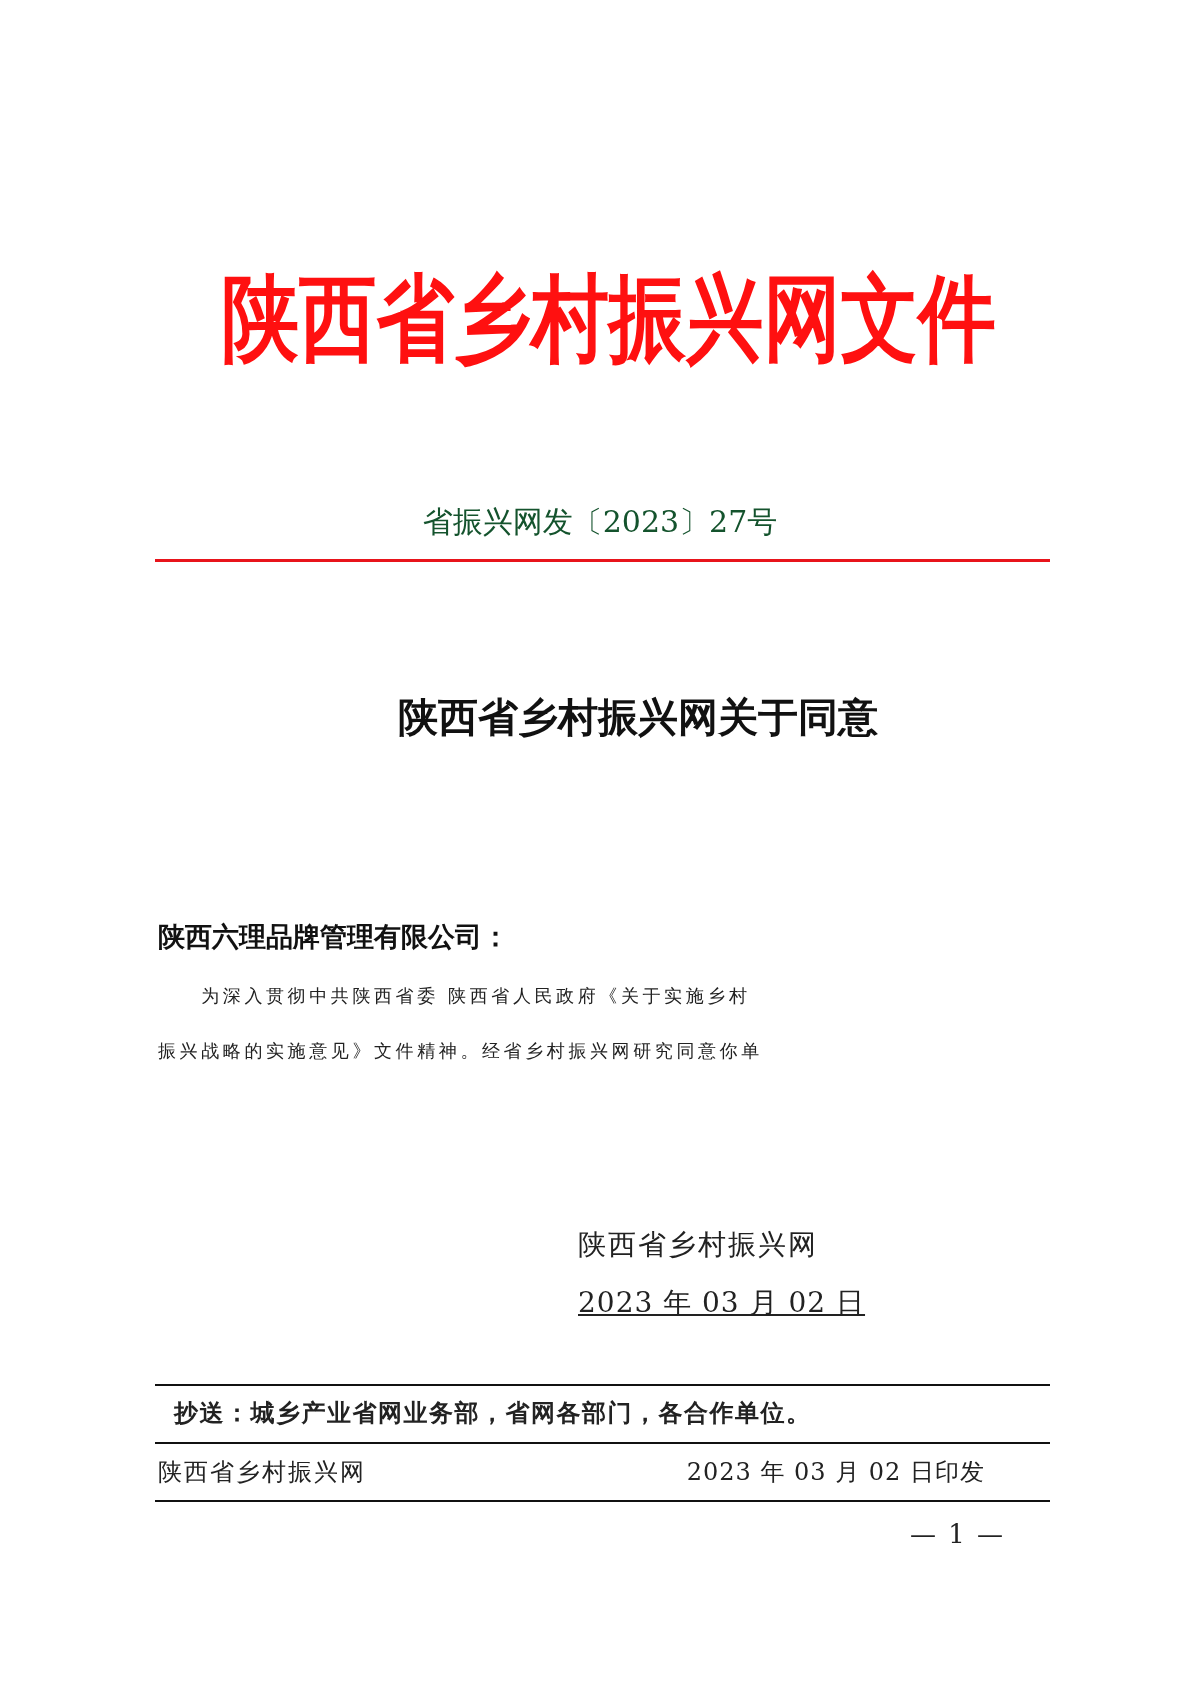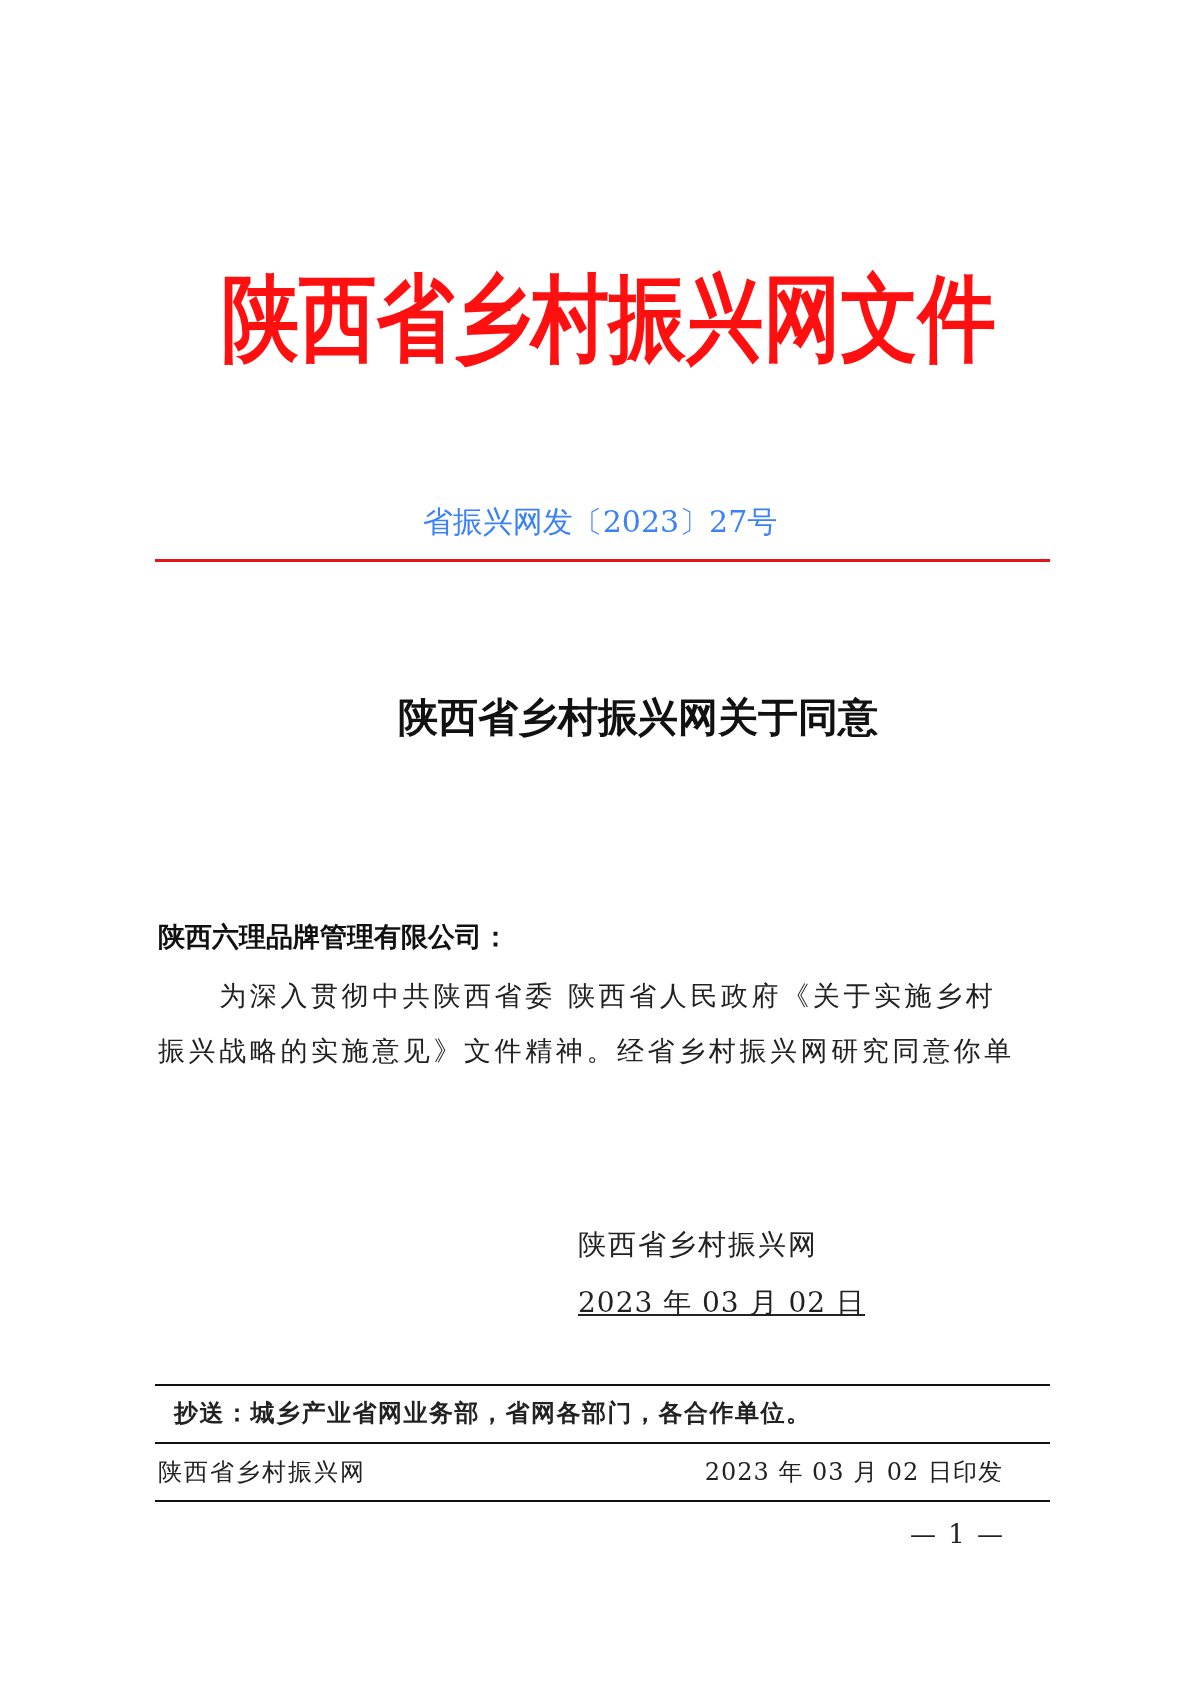--- a/index.html
+++ b/index.html
@@ -9,7 +9,7 @@
               font-family: "DejaVu Serif", serif; font-weight: bold; color: #ff1010;
               font-size: 90px; letter-spacing: 0px; line-height: 110px; transform: scaleX(0.86) scaleY(1.05); transform-origin: center; white-space: nowrap; }
   .docnum { position: absolute; left: 0; width: 1200px; top: 502px; text-align: center;
-            font-size: 30px; line-height: 40px; color: #3b82f6; }
+            font-size: 30px; line-height: 40px; color: #14532d; }
   .redline { position: absolute; left: 155px; top: 559px; width: 895px; height: 3px; background: #e8141b; }
   .title { position: absolute; left: 0; width: 1200px; top: 688px; text-align: center;
            font-weight: bold; font-size: 40px; line-height: 57px; color: #111; margin-left: 38px; }

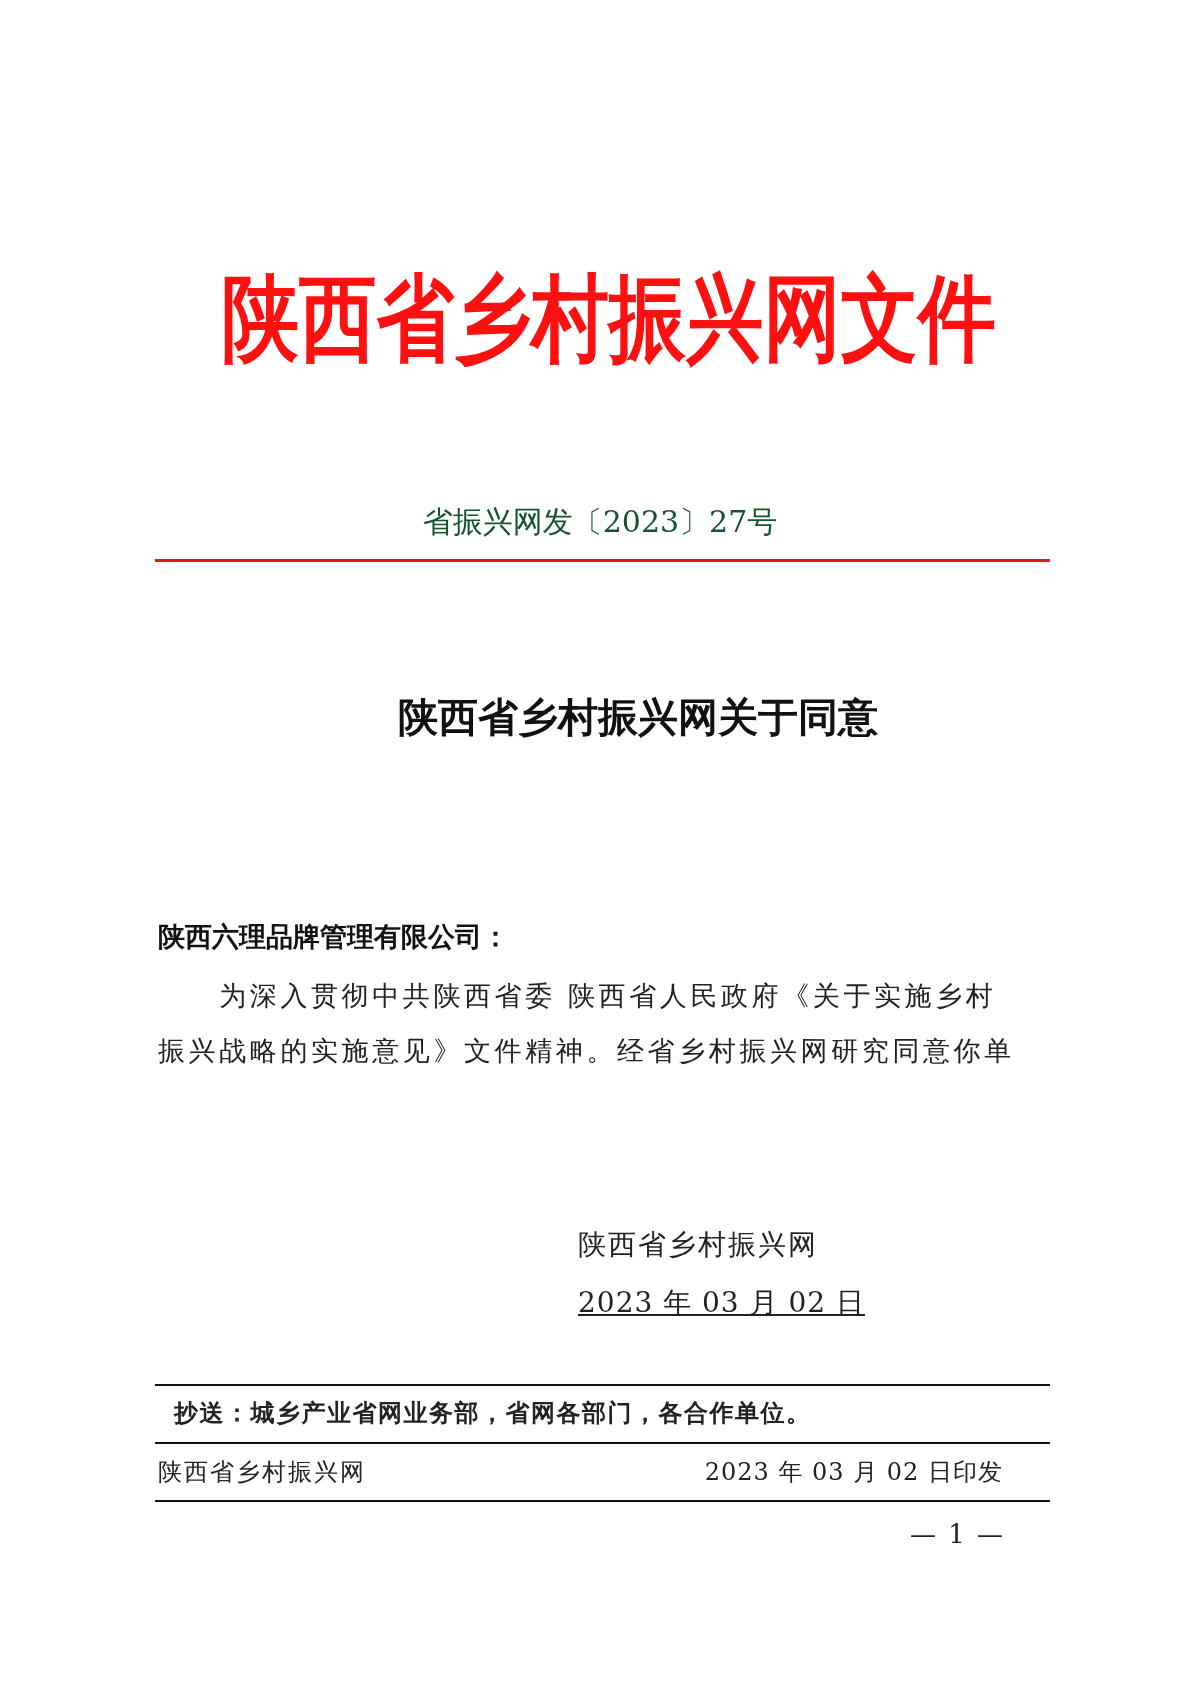--- a/index.html
+++ b/index.html
@@ -15,7 +15,7 @@
            font-weight: bold; font-size: 40px; line-height: 57px; color: #111; margin-left: 38px; }
   .title div { white-space: nowrap; }
   .salutation { position: absolute; left: 158px; top: 918px; font-size: 27px; line-height: 38px; color: #111; font-weight: bold; }
-  .body-text { position: absolute; left: 158px; top: 968px; width: 890px; font-size: 27px; line-height: 55px;
+  .body-text { position: absolute; left: 158px; top: 968px; width: 890px; font-size: 18px; line-height: 55px;
                letter-spacing: 3.6px; color: #222; }
   .body-text .line { white-space: nowrap; }
   .sign { position: absolute; left: 578px; font-size: 28px; line-height: 40px; color: #222; letter-spacing: 2px; }

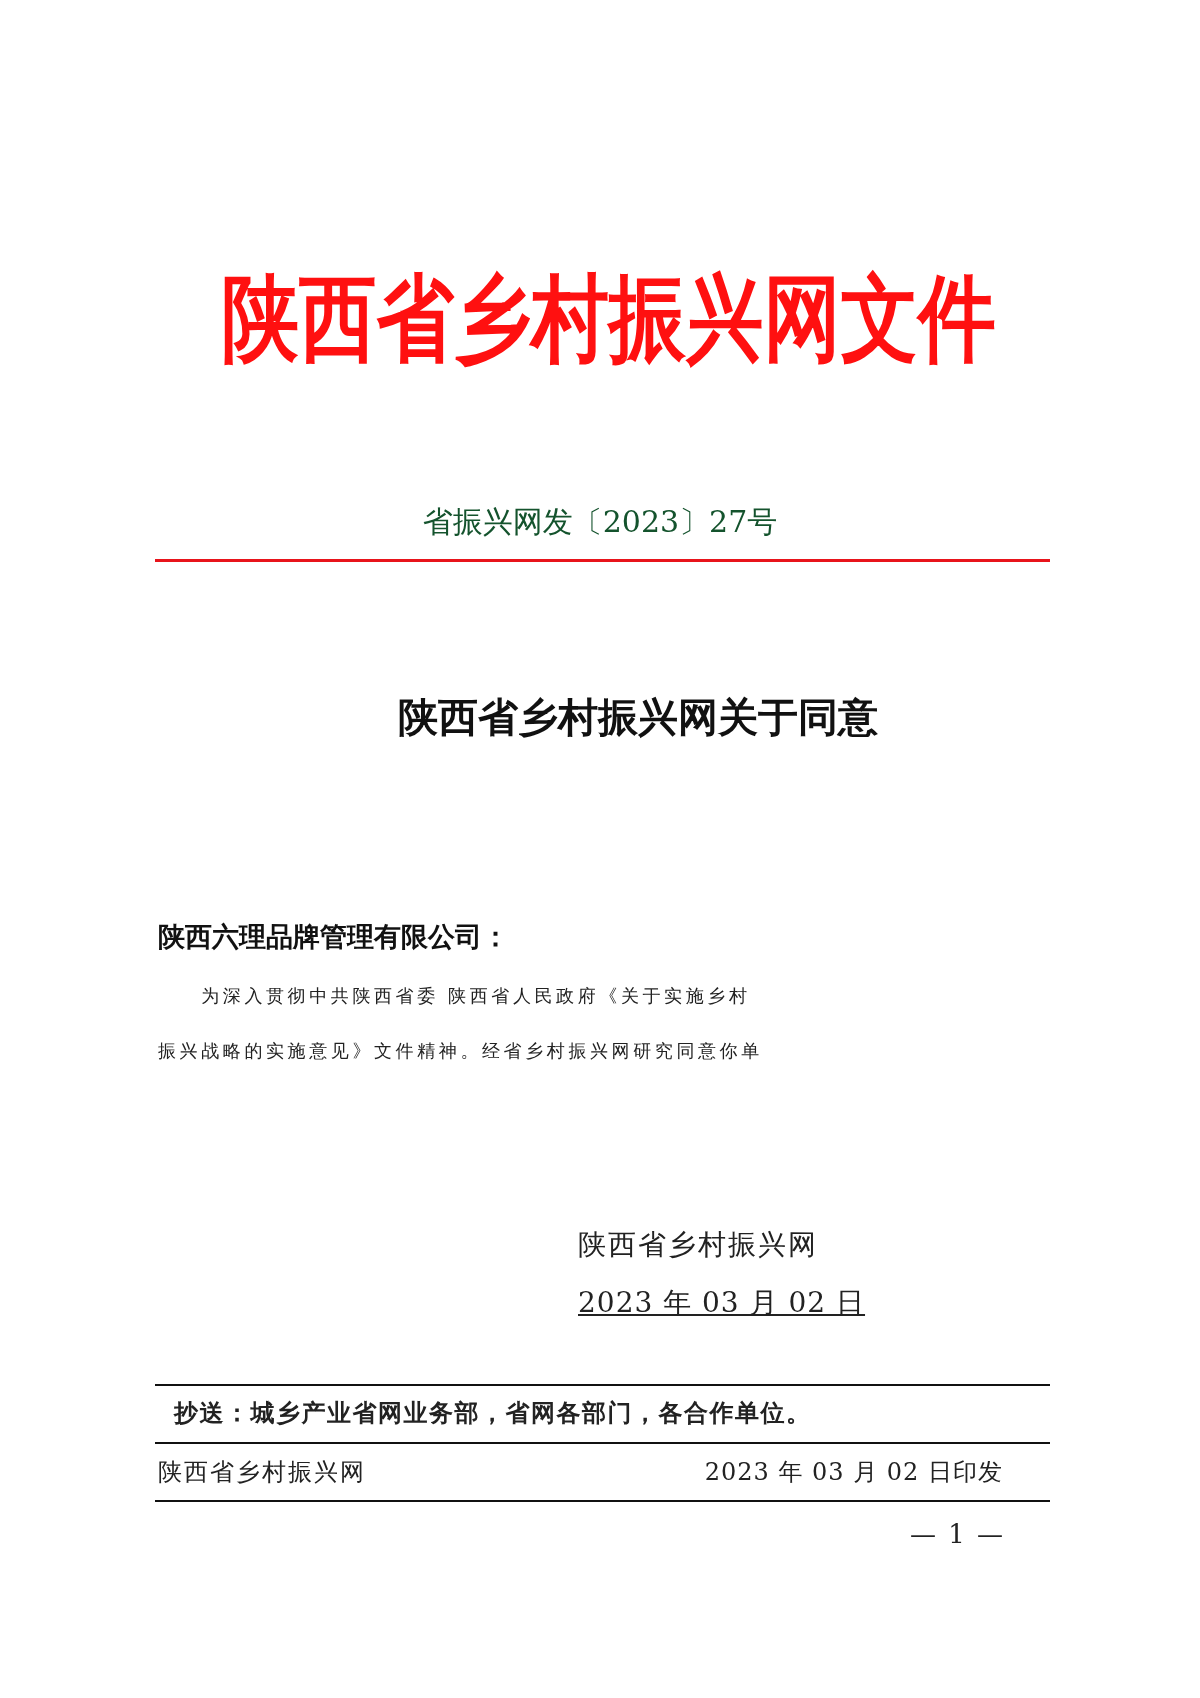--- a/index.html
+++ b/index.html
@@ -27,7 +27,7 @@
   .hr3 { top: 1500px; height: 2px; }
   .cc { position: absolute; left: 174px; top: 1394px; font-size: 24px; line-height: 38px; color: #222; letter-spacing: 1.5px; font-weight: bold; }
   .printer { position: absolute; left: 158px; top: 1453px; font-size: 24px; line-height: 38px; color: #222; letter-spacing: 2px; }
-  .printdate { position: absolute; right: 197px; top: 1453px; font-size: 24px; line-height: 38px; color: #222; letter-spacing: 1px; }
+  .printdate { position: absolute; right: 215px; top: 1453px; font-size: 24px; line-height: 38px; color: #222; letter-spacing: 1px; }
   .pagenum { position: absolute; right: 195px; top: 1516px; font-size: 26px; line-height: 36px; color: #222; letter-spacing: 2px; }
 </style>
 </head>

